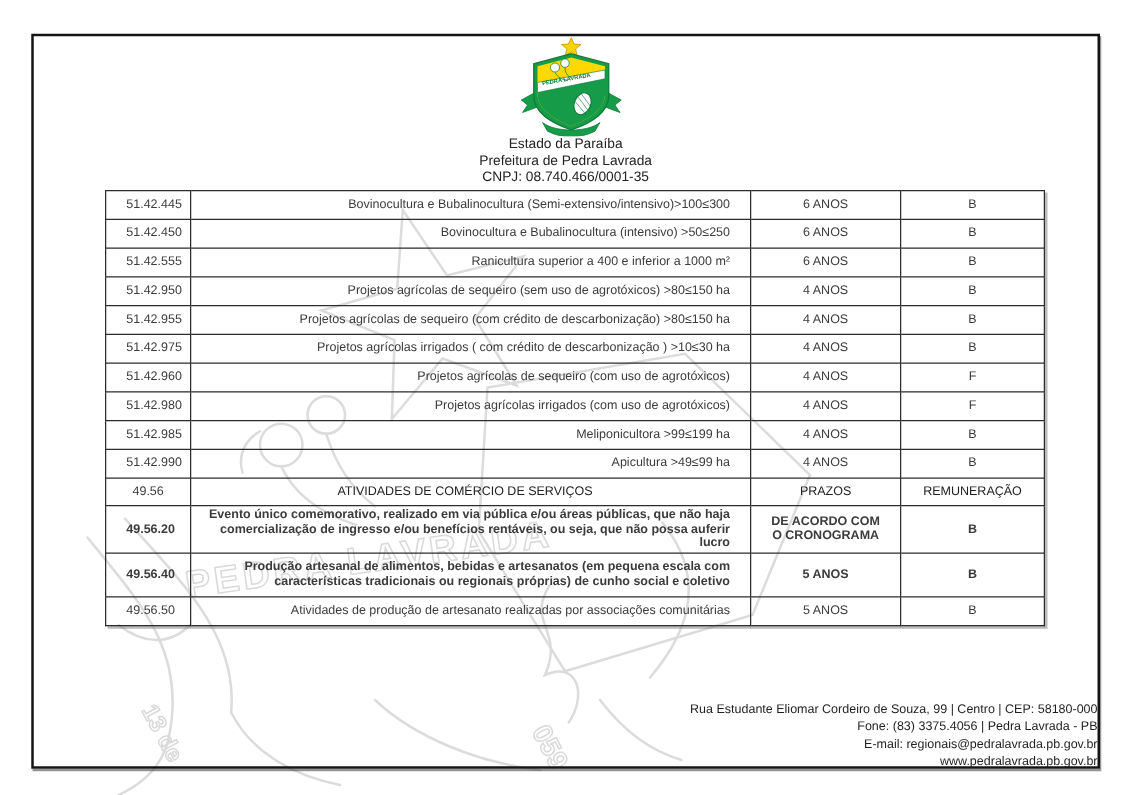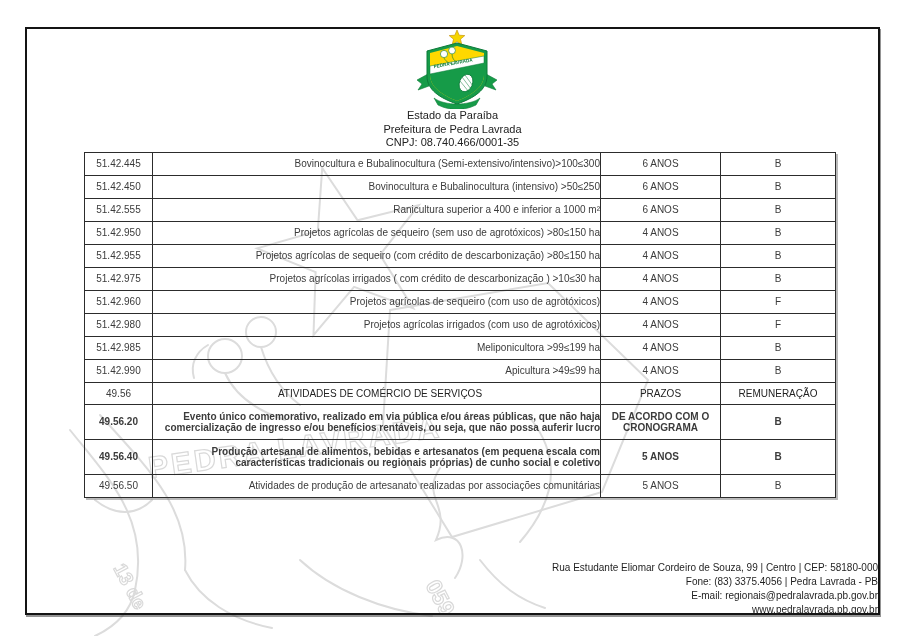--- a/index.html
+++ b/index.html
@@ -33,7 +33,7 @@
   }
   .doc-table td{
     border:1px solid #2c2c2c;vertical-align:middle;
-    padding:1px 0;line-height:11.5px;background:transparent;margin-top:46px;
+    padding:1px 16px;line-height:11.5px;background:transparent;margin-top:46px;
   }
   .doc-table tr{height:23px;}
   .doc-table tr.section{height:22px;}

